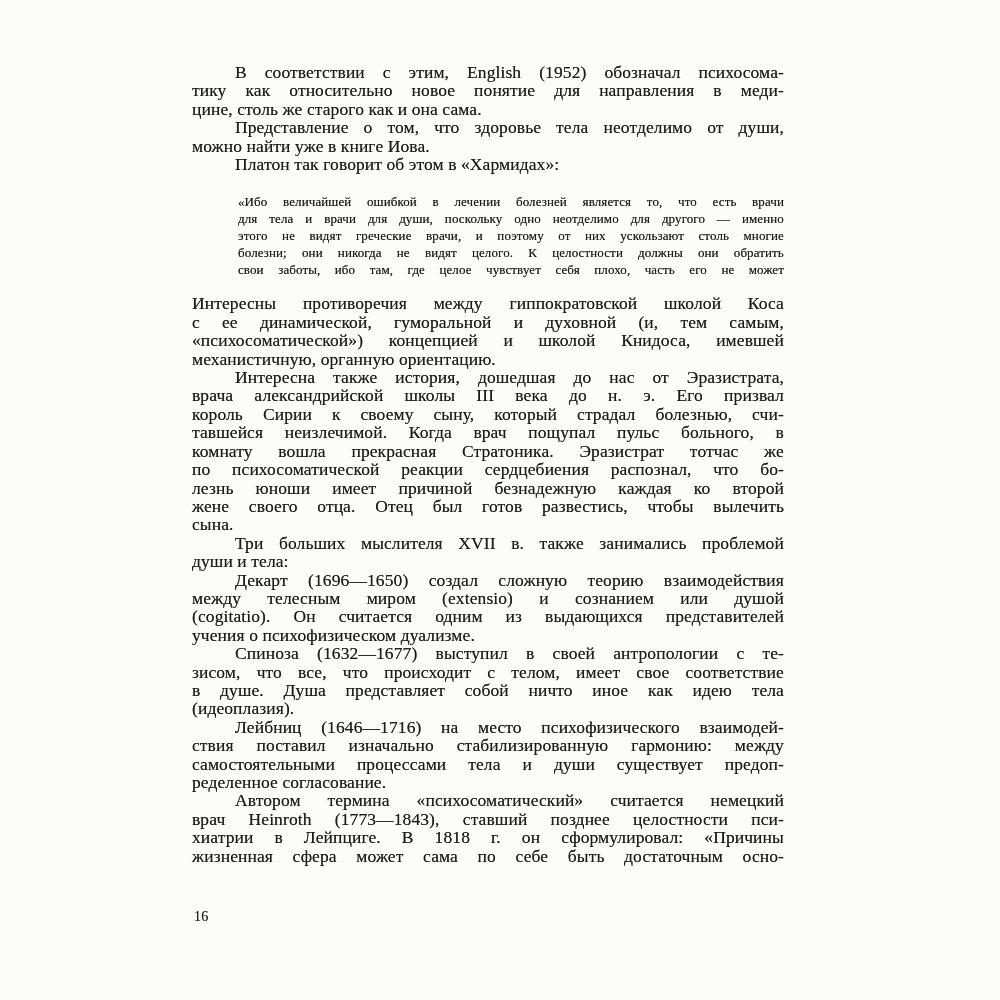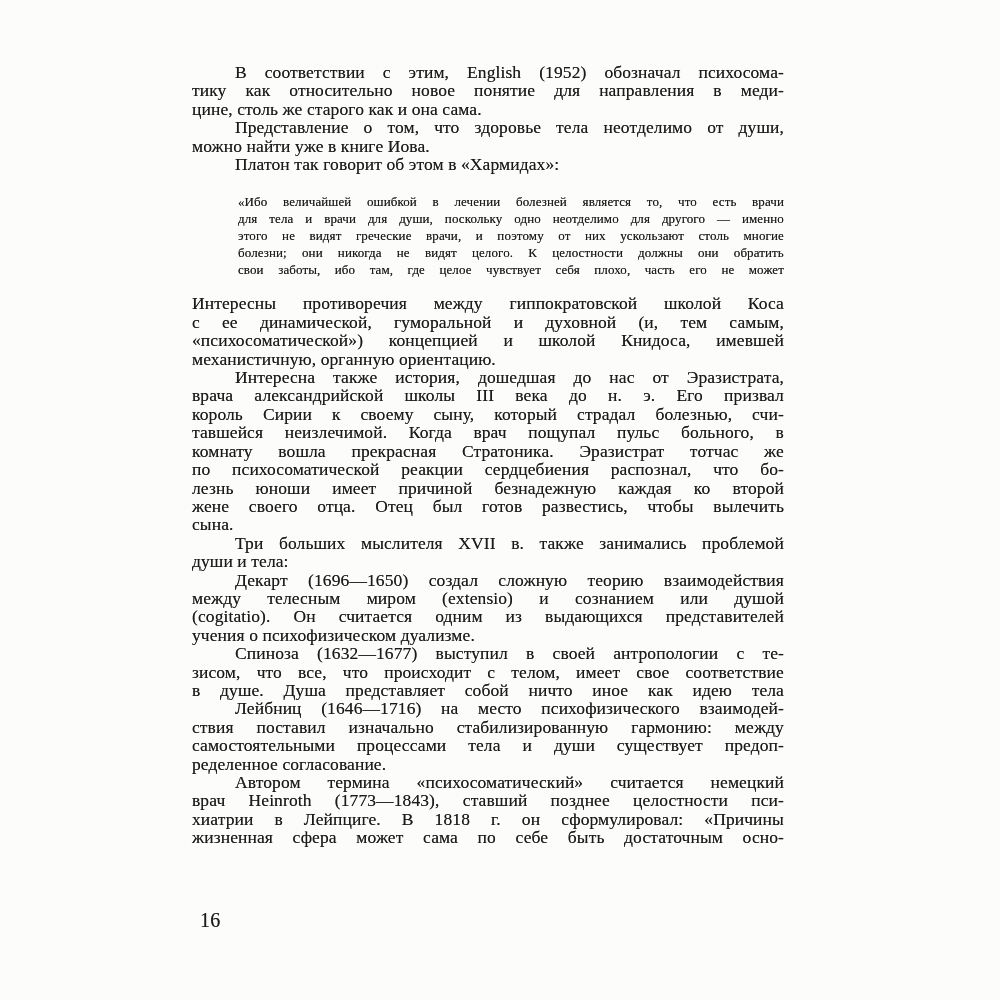--- a/index.html
+++ b/index.html
@@ -361,6 +361,7 @@
           <span>идею</span>
           <span>тела</span>
         </div>
+        <div class="line">(идеоплазия).</div>
       </div>
       <div class="block para">
         <div class="line justified indent">

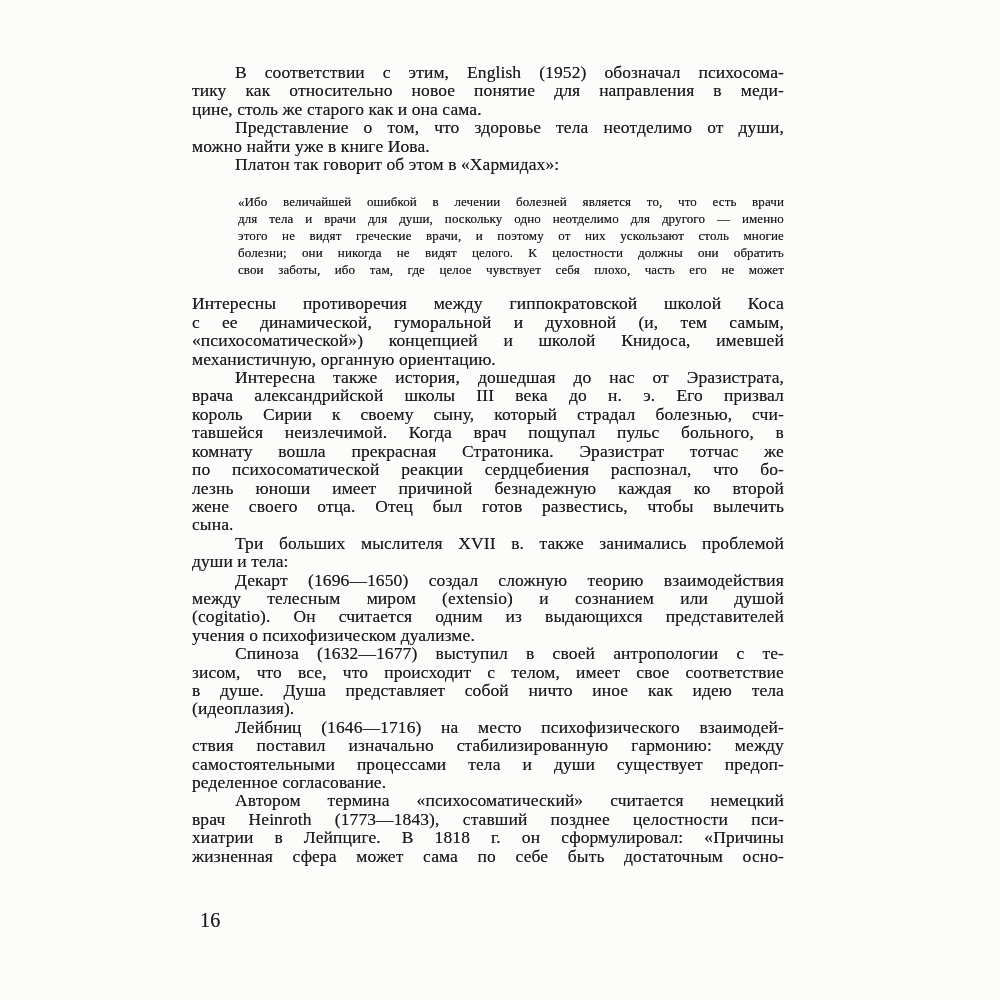--- a/index.html
+++ b/index.html
@@ -43,9 +43,9 @@
   .line.indent { padding-left: 43px; }
   .page-number {
     position: absolute;
-    left: 200px;
+    left: 194px;
     top: 909px;
-    font-size: 20px;
+    font-size: 14px;
     letter-spacing: 0.3px;
     text-shadow: 0 0 0.5px rgba(25,25,25,0.6);
   }

